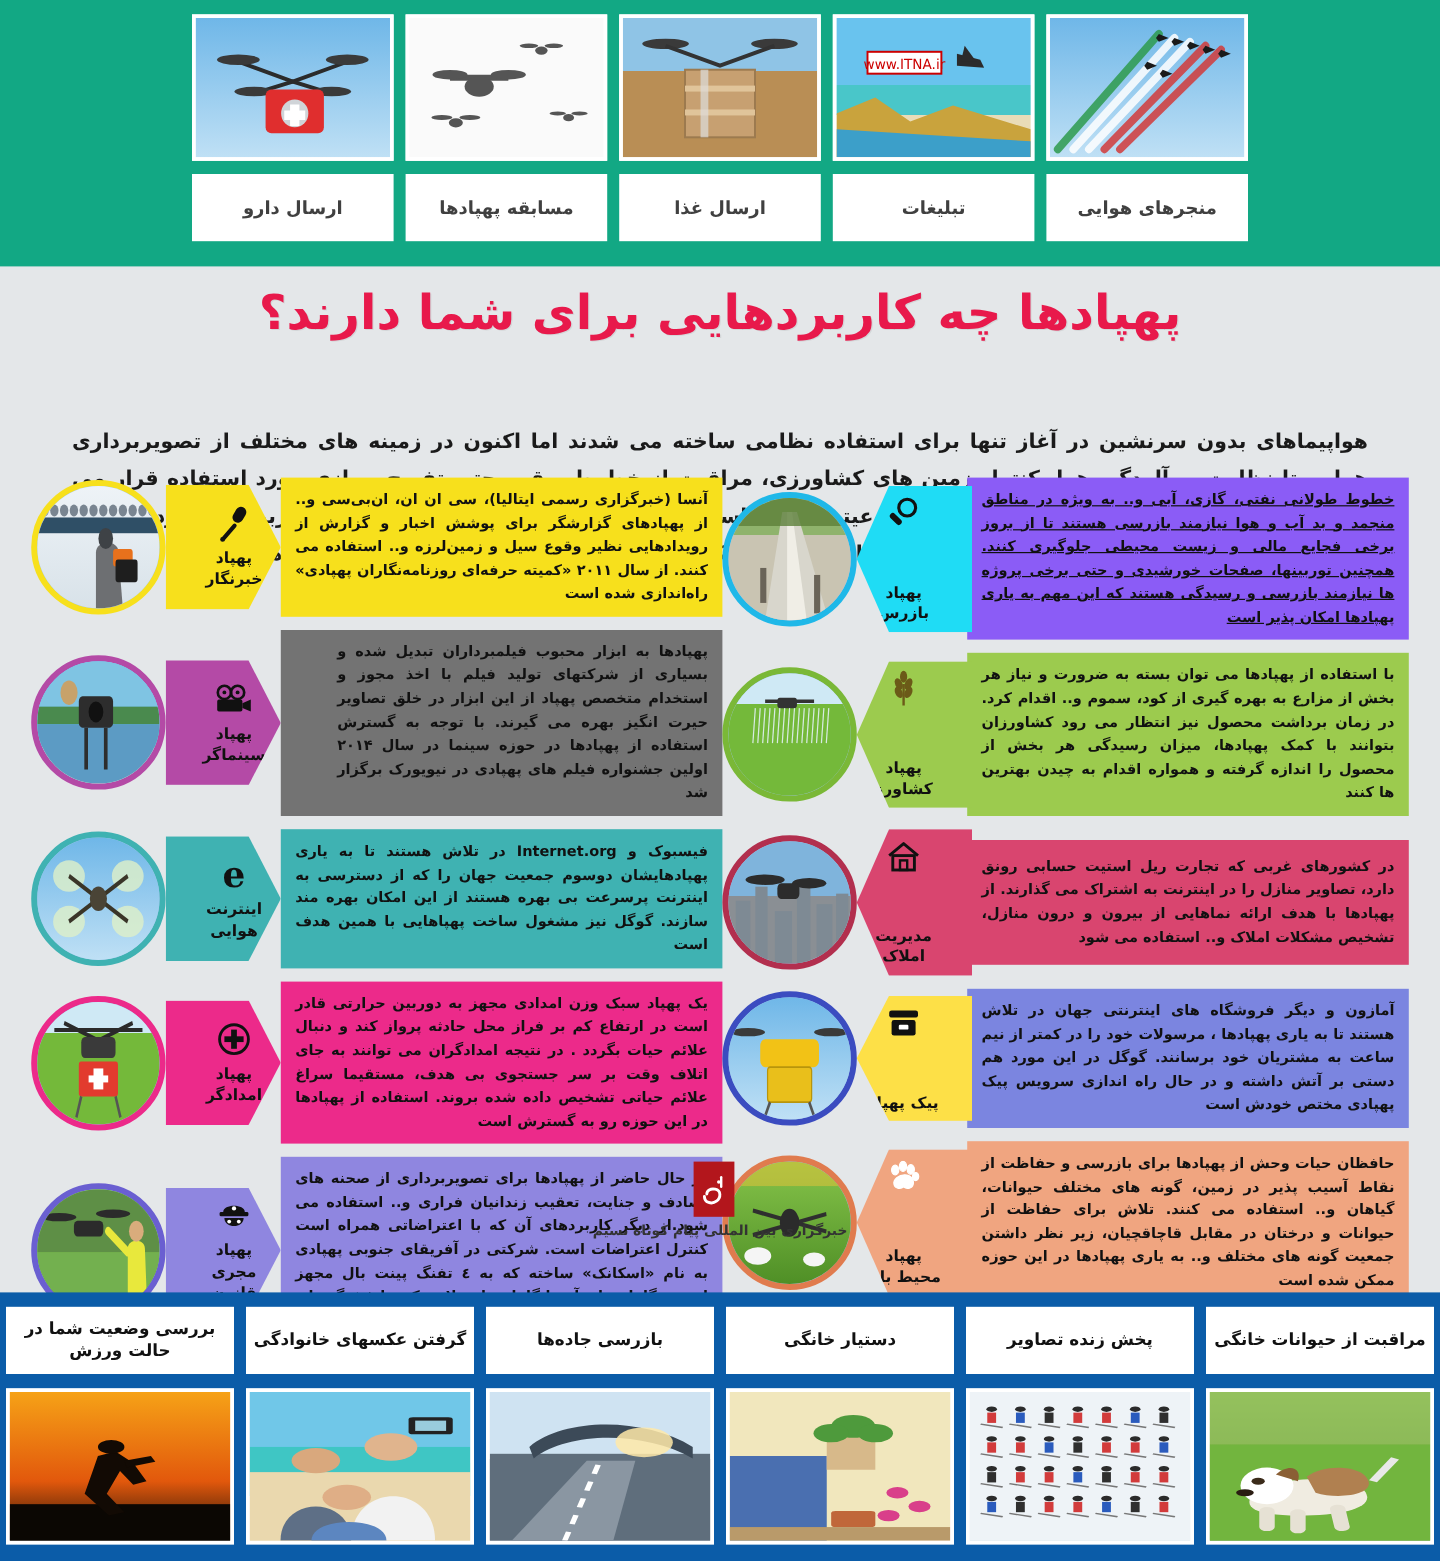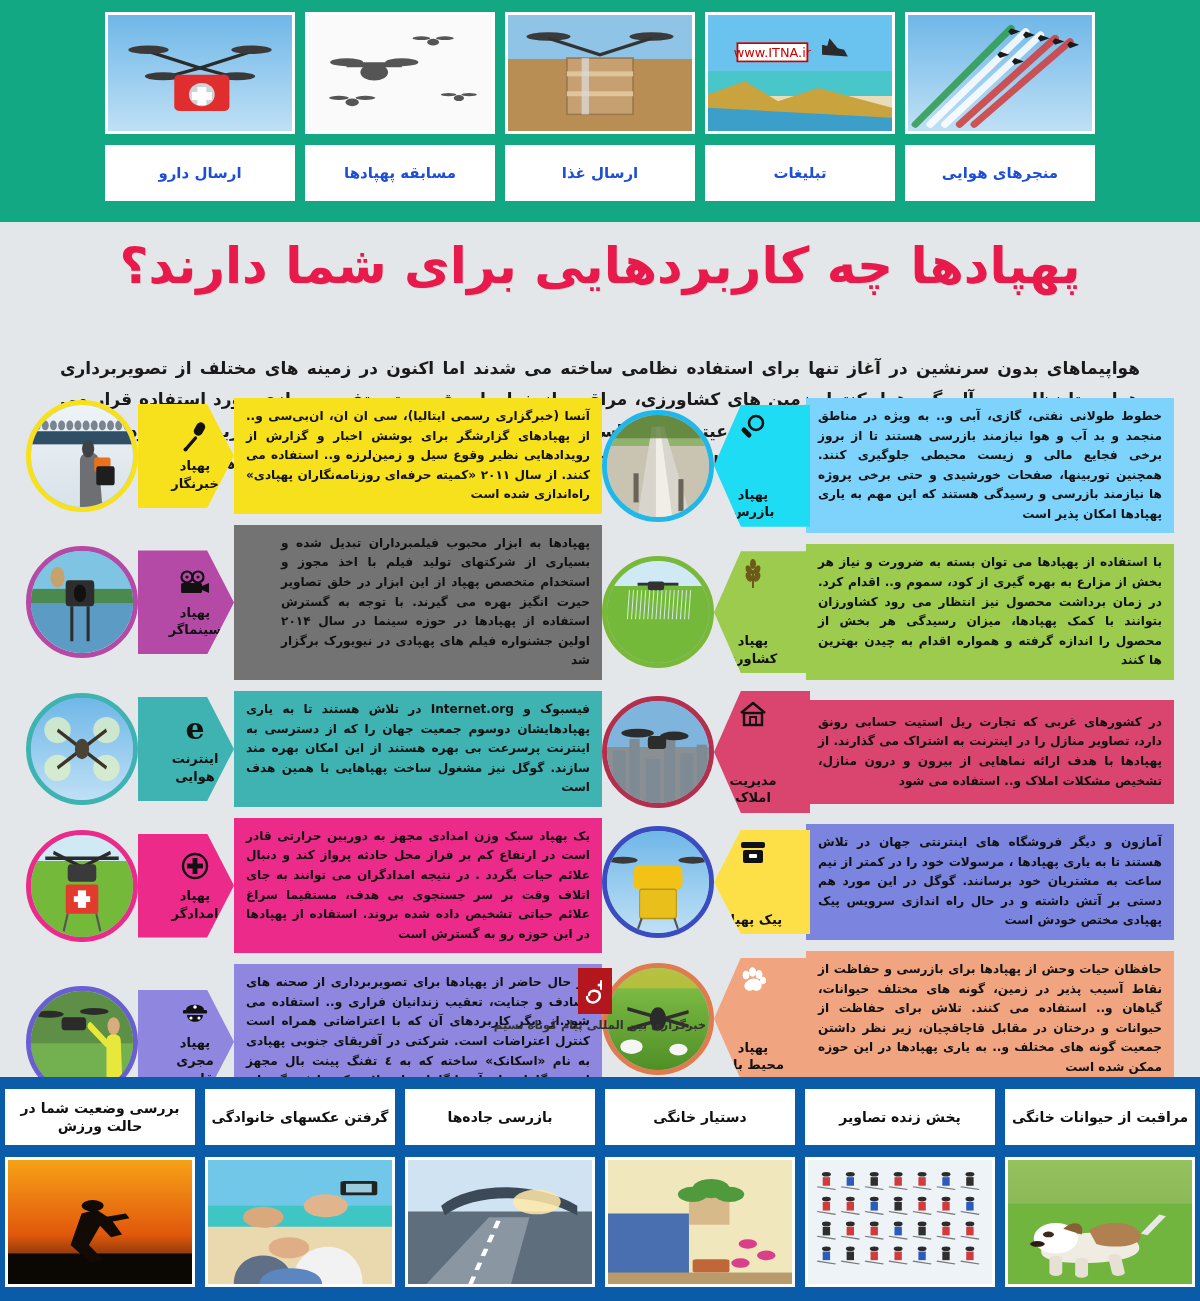--- a/index.html
+++ b/index.html
@@ -21,7 +21,7 @@
     gap: 0;
     padding: 12px 0 0 0;
   }
-  .top-card { width: 190px; margin: 0 5px; display: flex; flex-direction: column; }
+  .top-card { width: 168px; margin: 0 5px; display: flex; flex-direction: column; }
   .top-card .thumb {
     height: 122px; background: #ffffff; border: 3px solid #ffffff;
     overflow: hidden; position: relative;

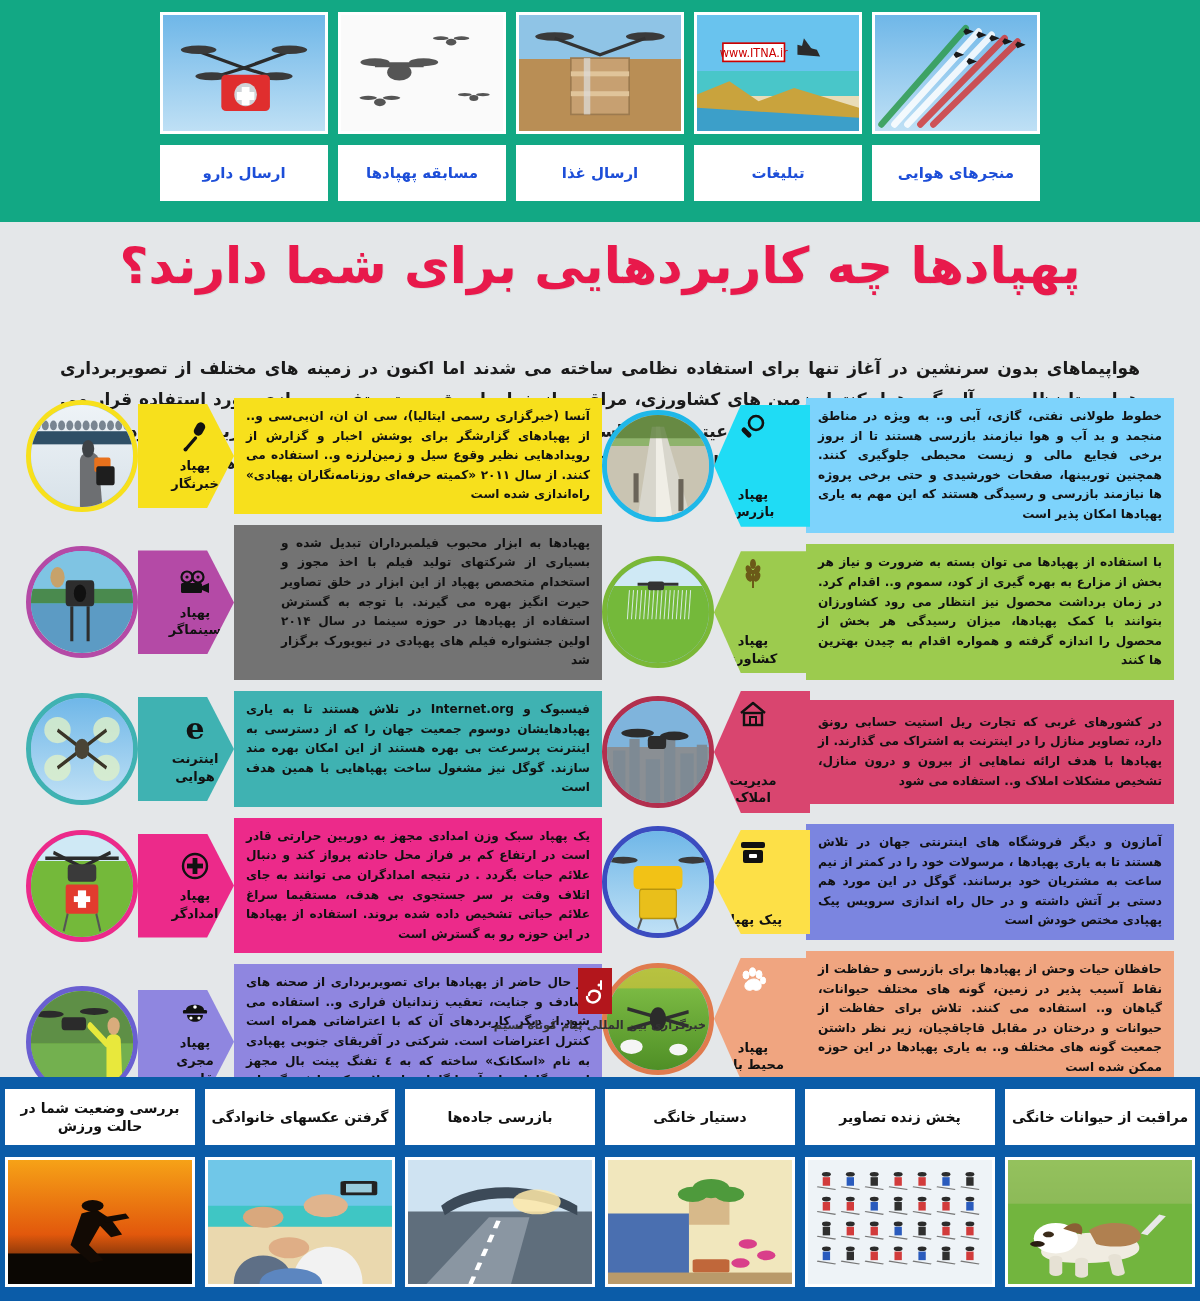--- a/index.html
+++ b/index.html
@@ -29,7 +29,7 @@
   .top-card .cap {
     margin-top: 11px; height: 56px; background: #ffffff;
     display: flex; align-items: center; justify-content: center;
-    font-size: 15px; font-weight: bold; color: #1d4ed8; text-align: center;
+    font-size: 15px; font-weight: bold; color: #404040; text-align: center;
     line-height: 1.25; padding: 0 6px;
   }
 

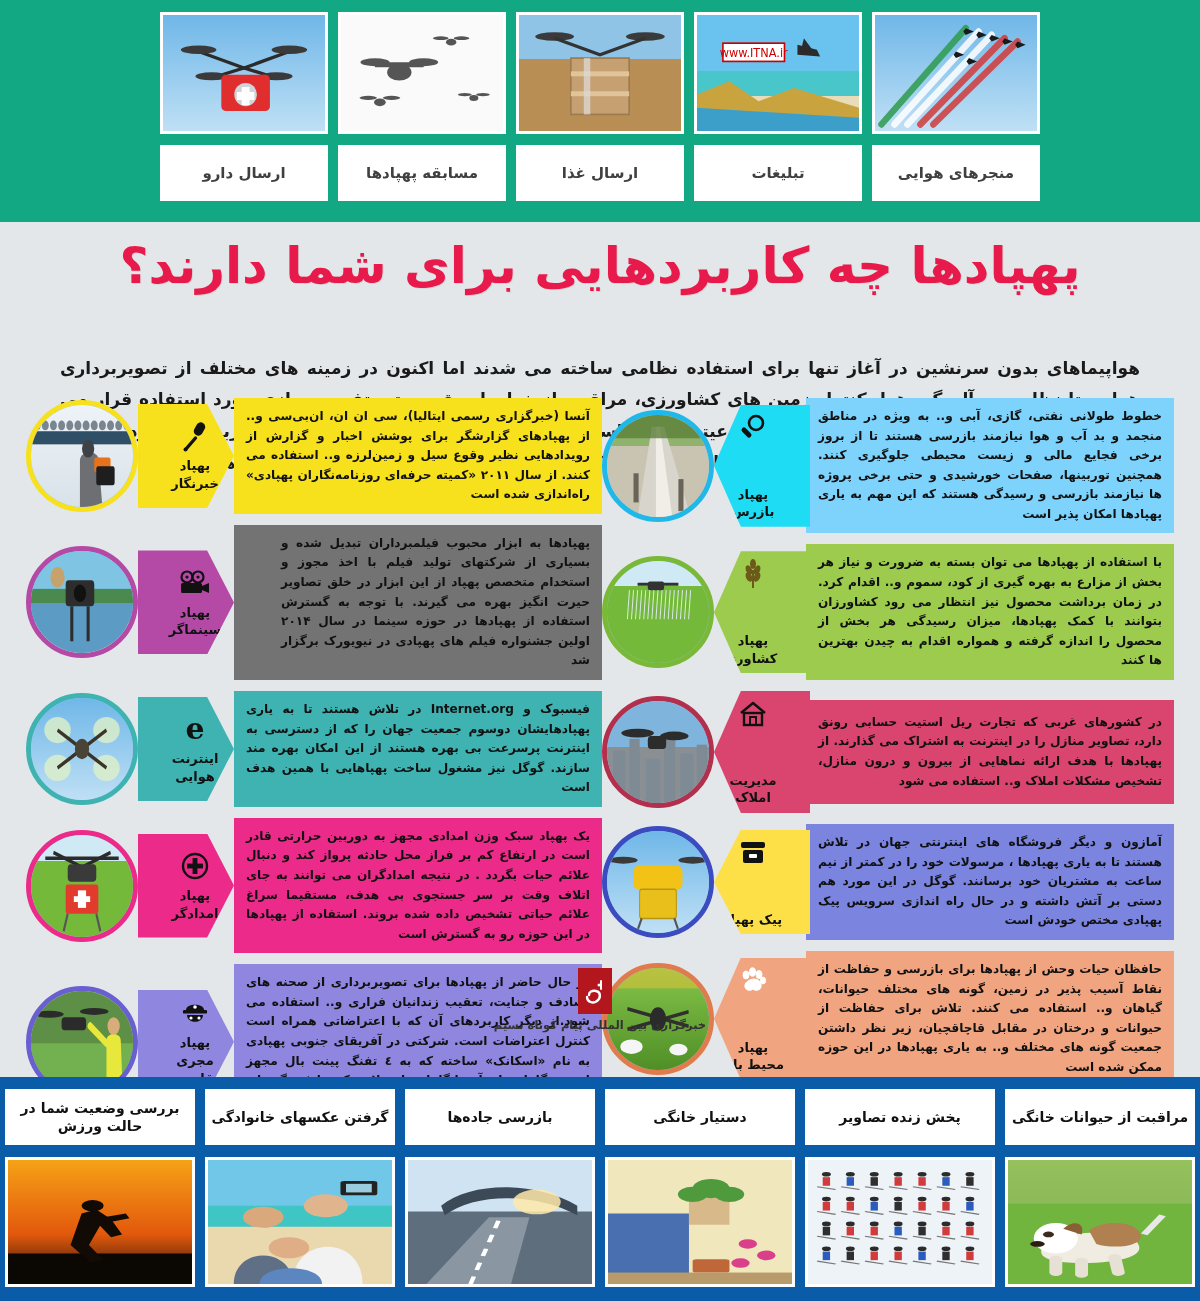--- a/index.html
+++ b/index.html
@@ -36,7 +36,7 @@
   
   .title-wrap { position: absolute; top: 238px; left: 0; width: 1200px; text-align: center; }
   .main-title {
-    font-size: 50px; font-weight: bold; color: #e8194b;
+    font-size: 40px; font-weight: bold; color: #e8194b;
     letter-spacing: -0.5px; line-height: 1.15;
     text-shadow: 1px 1px 0 rgba(0,0,0,0.07);
   }

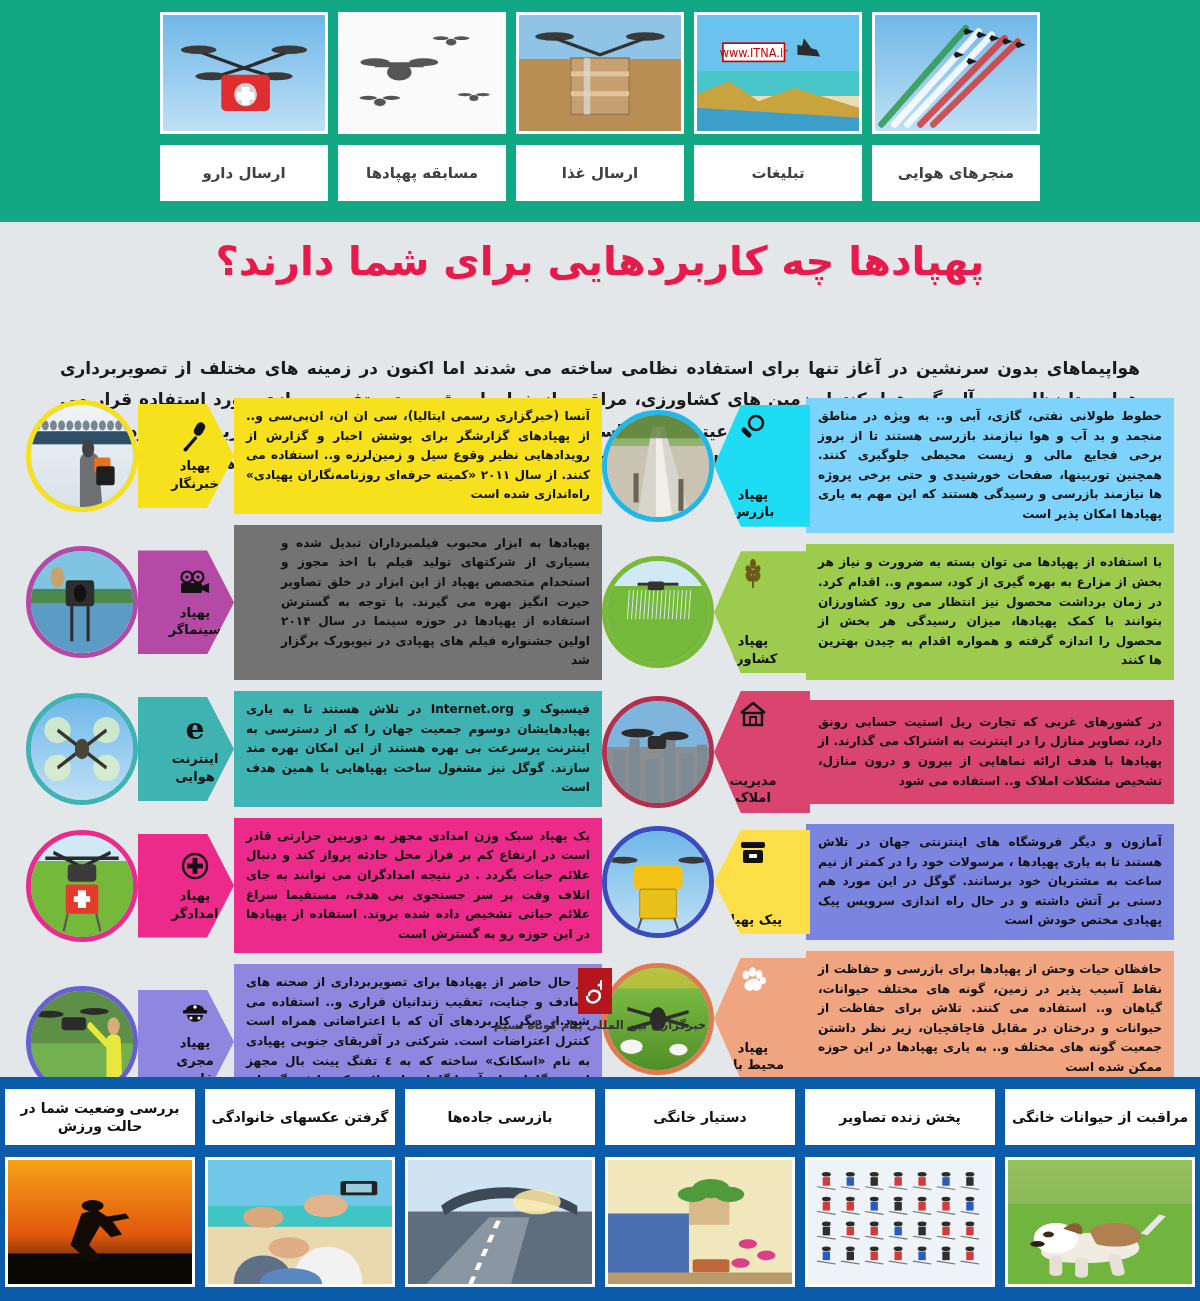--- a/index.html
+++ b/index.html
@@ -433,7 +433,7 @@
             </span>
             <span class="alabel">پهپاد بازرس</span>
           </div>
-          <div class="body" style="background: #7dd3fc;">خطوط طولانی نفتی، گازی، آبی و.. به ویژه در مناطق منجمد و بد آب و هوا نیازمند بازرسی هستند تا از بروز برخی فجایع مالی و زیست محیطی جلوگیری کنند. همچنین توربینها، صفحات خورشیدی و حتی برخی پروژه ها نیازمند بازرسی و رسیدگی هستند که این مهم به یاری پهپادها امکان پذیر است</div>
+          <div class="body" style="background: #8b5cf6; text-decoration: underline;">خطوط طولانی نفتی، گازی، آبی و.. به ویژه در مناطق منجمد و بد آب و هوا نیازمند بازرسی هستند تا از بروز برخی فجایع مالی و زیست محیطی جلوگیری کنند. همچنین توربینها، صفحات خورشیدی و حتی برخی پروژه ها نیازمند بازرسی و رسیدگی هستند که این مهم به یاری پهپادها امکان پذیر است</div>
         </div>
         <div class="row">
           <div class="circ" style="border-color: rgb(122, 184, 55);">

